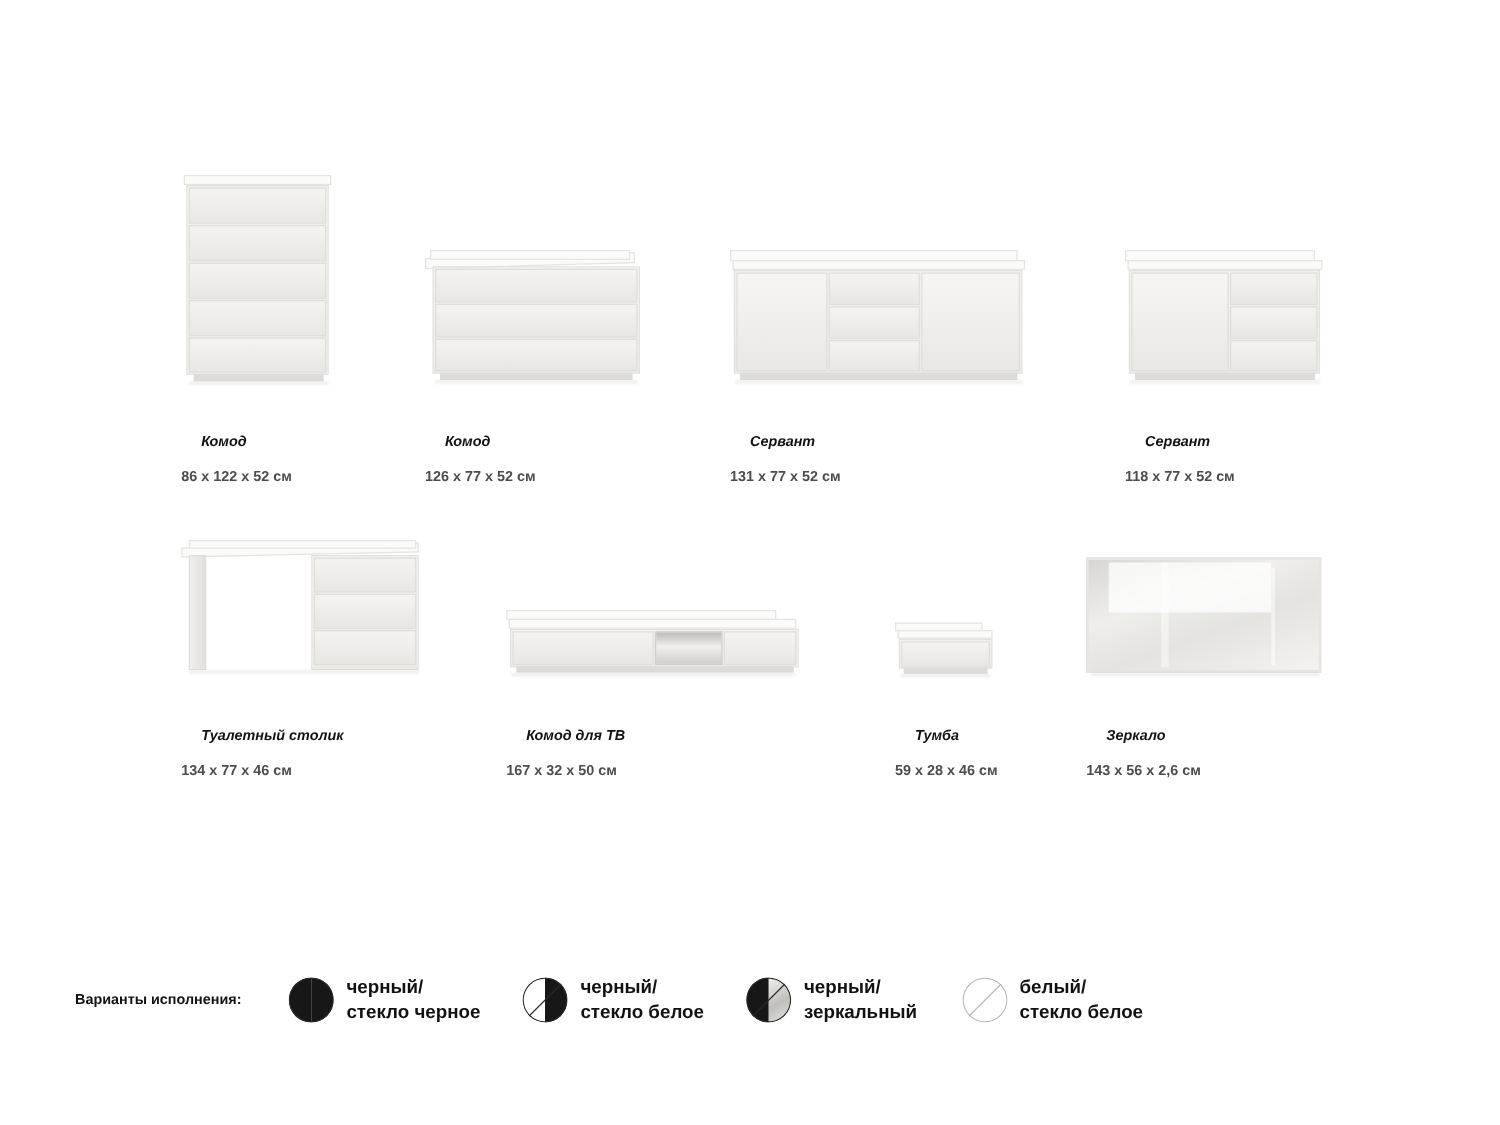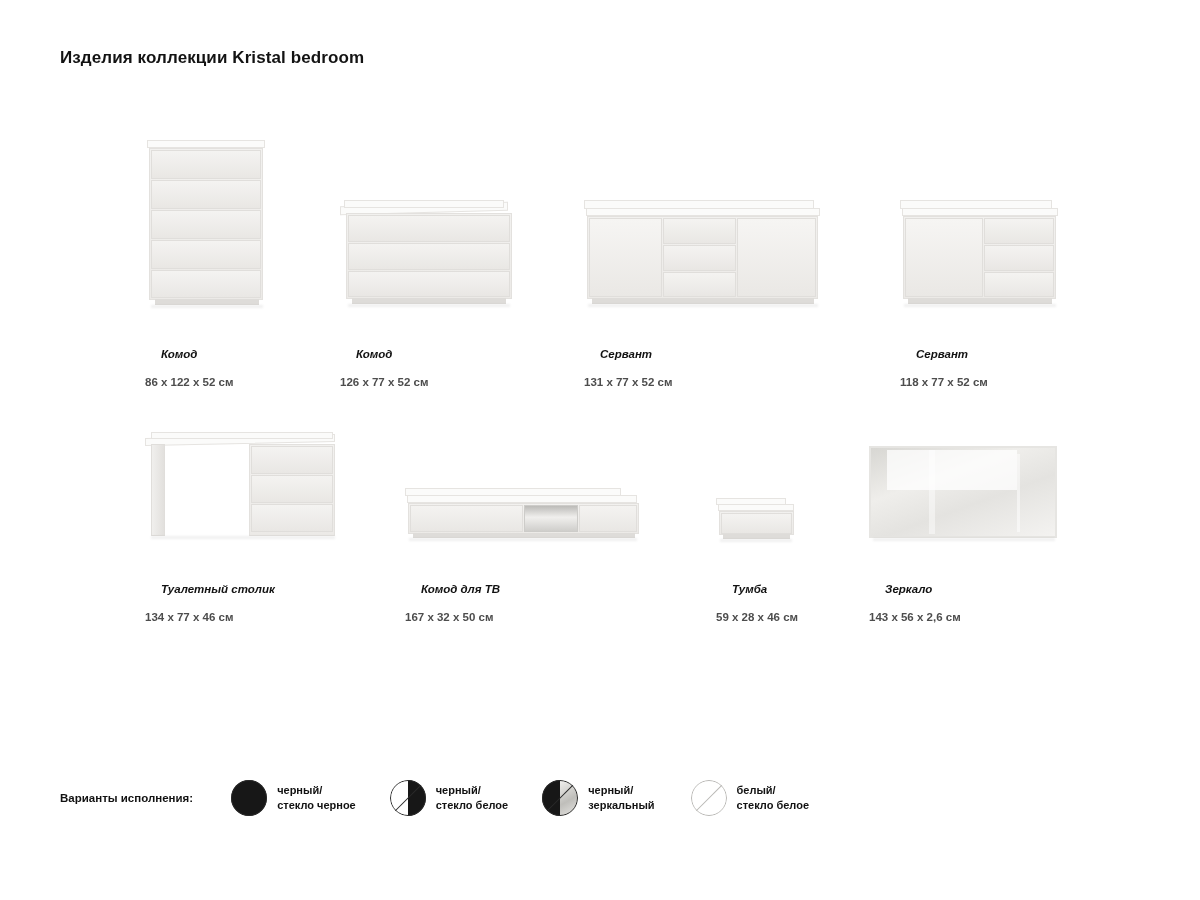--- a/index.html
+++ b/index.html
@@ -186,7 +186,6 @@
 
 <div class="page">
 
-  <div class="page-title">Изделия коллекции Kristal bedroom</div>
 
   <div class="product" style="left:145px; top:140px; width:230px; height:170px;">
     <div class="product-art" style="width:124px; height:170px;">

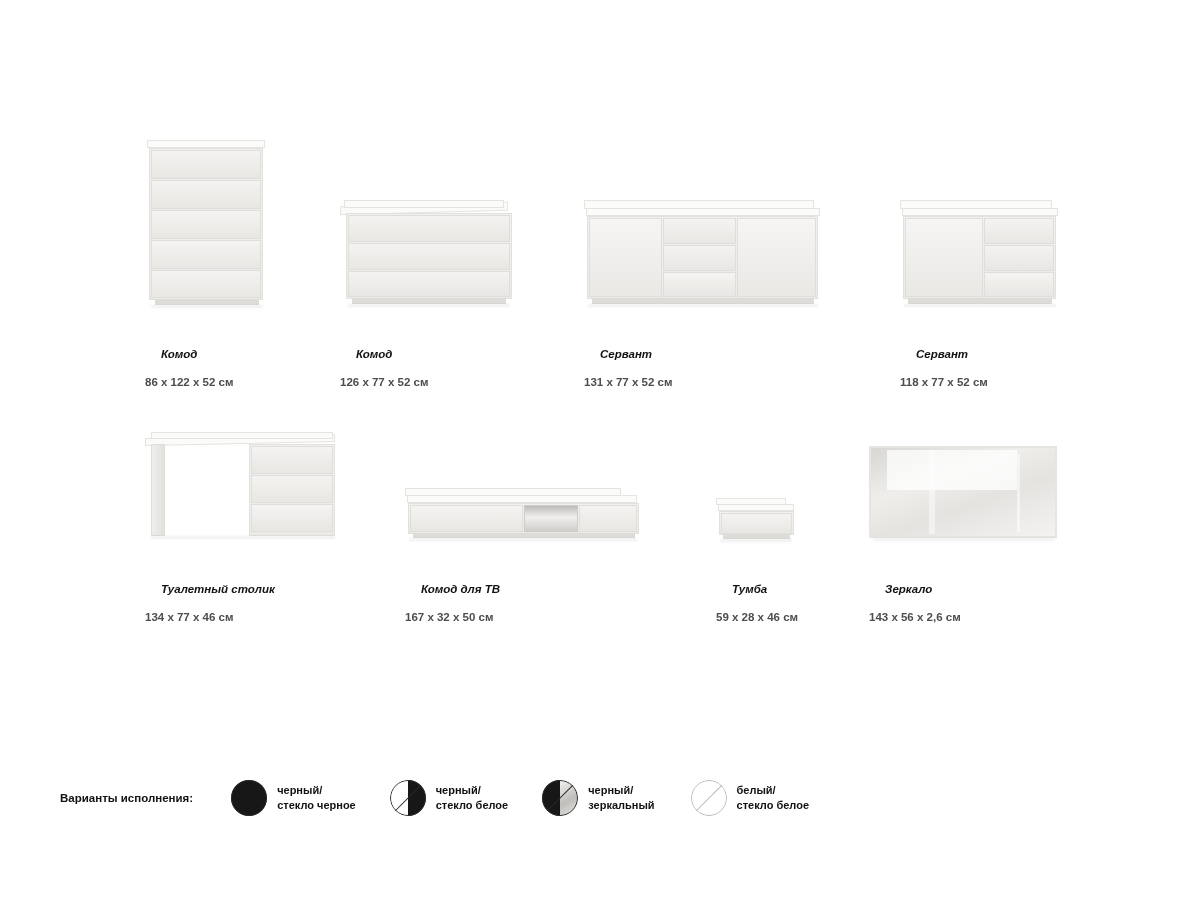--- a/index.html
+++ b/index.html
@@ -174,7 +174,7 @@
   }
   .variant-text {
     margin-left: 10px;
-    font-size: 11px;
+    font-size: 15px;
     font-weight: bold;
     color: #121212;
     line-height: 1.35;

